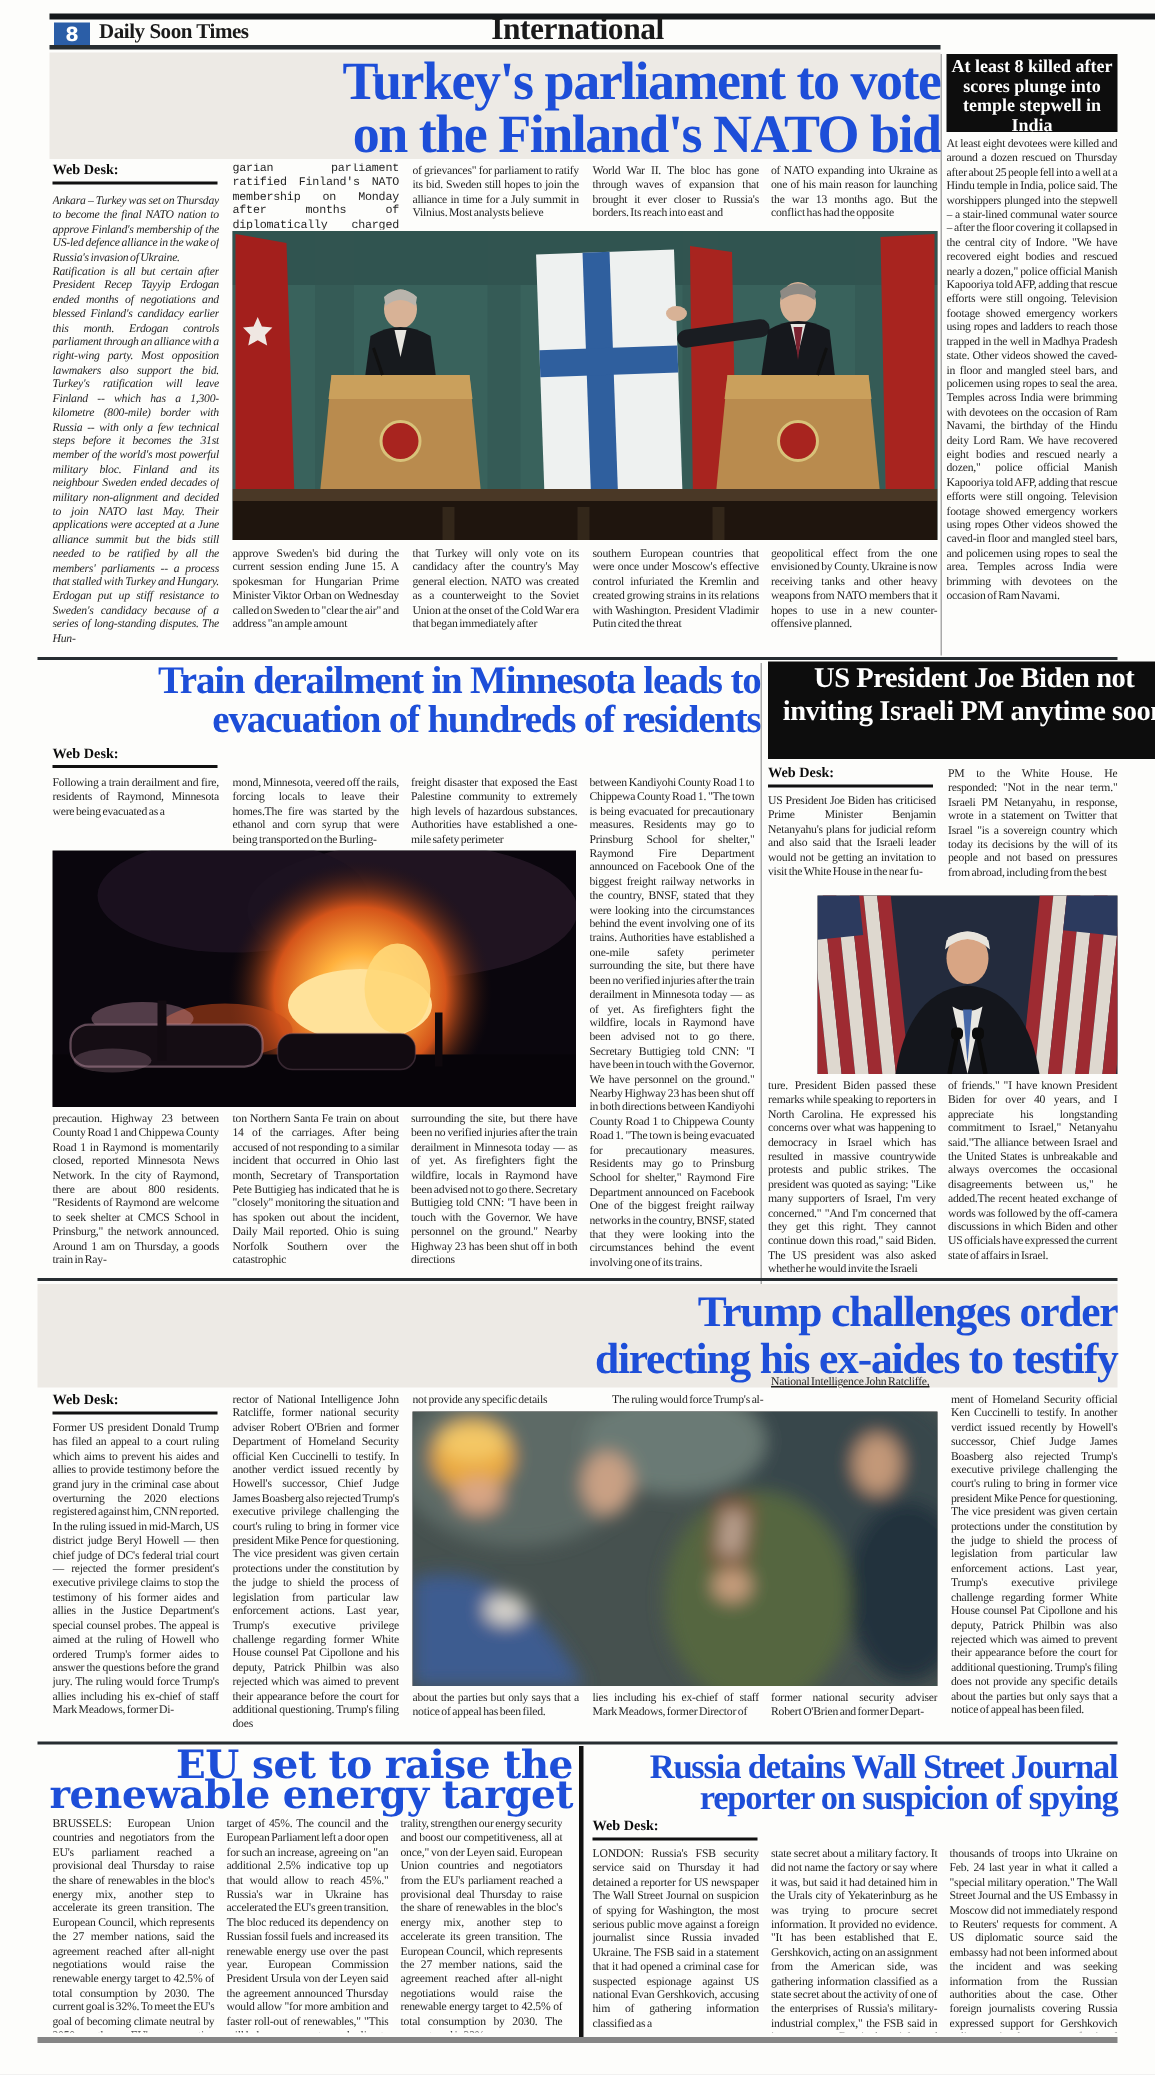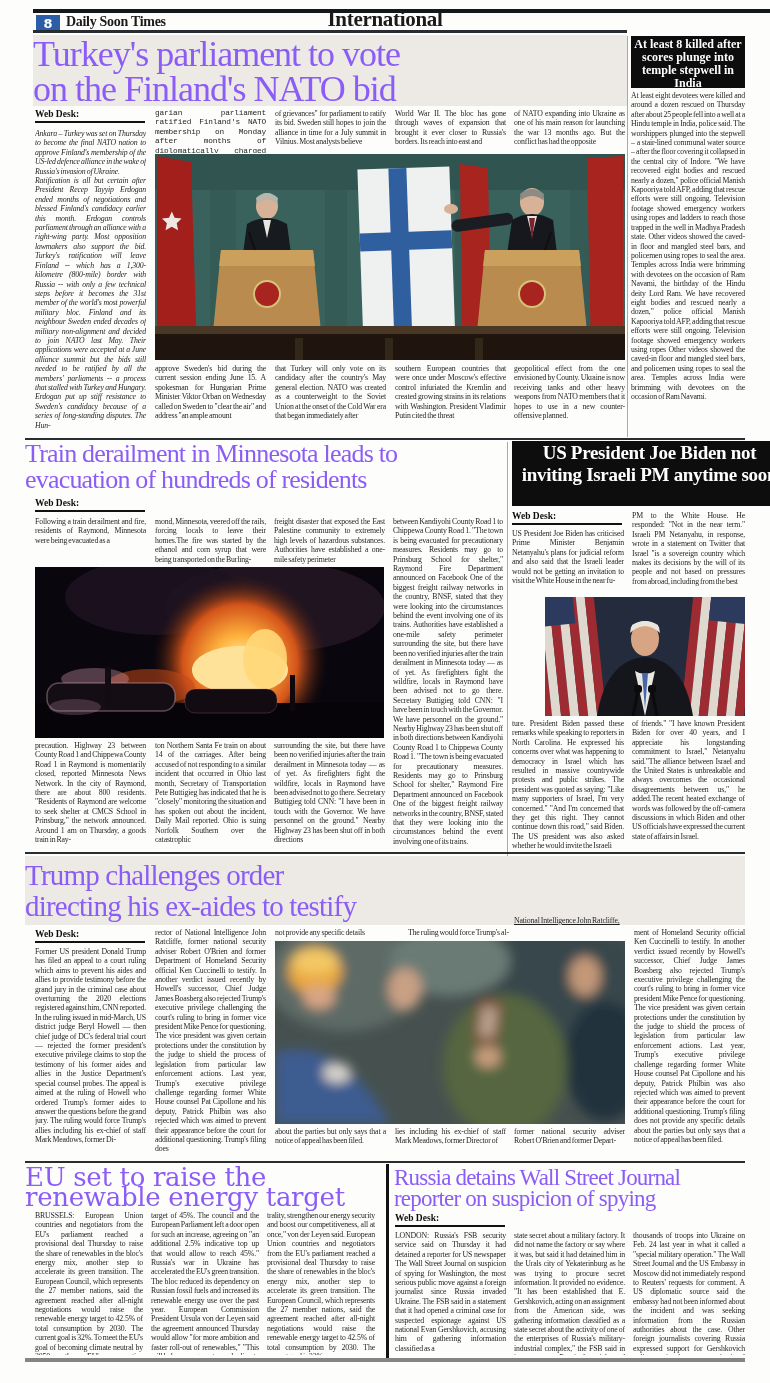--- a/index.html
+++ b/index.html
@@ -7,7 +7,7 @@
   .abs{position:absolute;}
   .c{font-size:7.8px;line-height:9.4px;text-align:justify;letter-spacing:-0.15px;word-spacing:-0.7px;overflow:hidden;white-space:pre-line;color:#1f1f1f;}
   .wd{font-weight:bold;font-size:9.5px;border-bottom:2px solid #111;padding-bottom:2px;color:#0d0d0d;}
-  .hl{font-weight:normal;text-align:left;color:#8b5cf6;font-family:"Liberation Serif",serif;}
+  .hl{font-weight:bold;text-align:right;color:#1d4ed8;font-family:"Liberation Serif",serif;}
   .rule{background:#272d31;}
   .blackbox{background:#0d0d0d;color:#fff;font-weight:bold;text-align:center;}
   .photo{overflow:hidden;background:#333;}

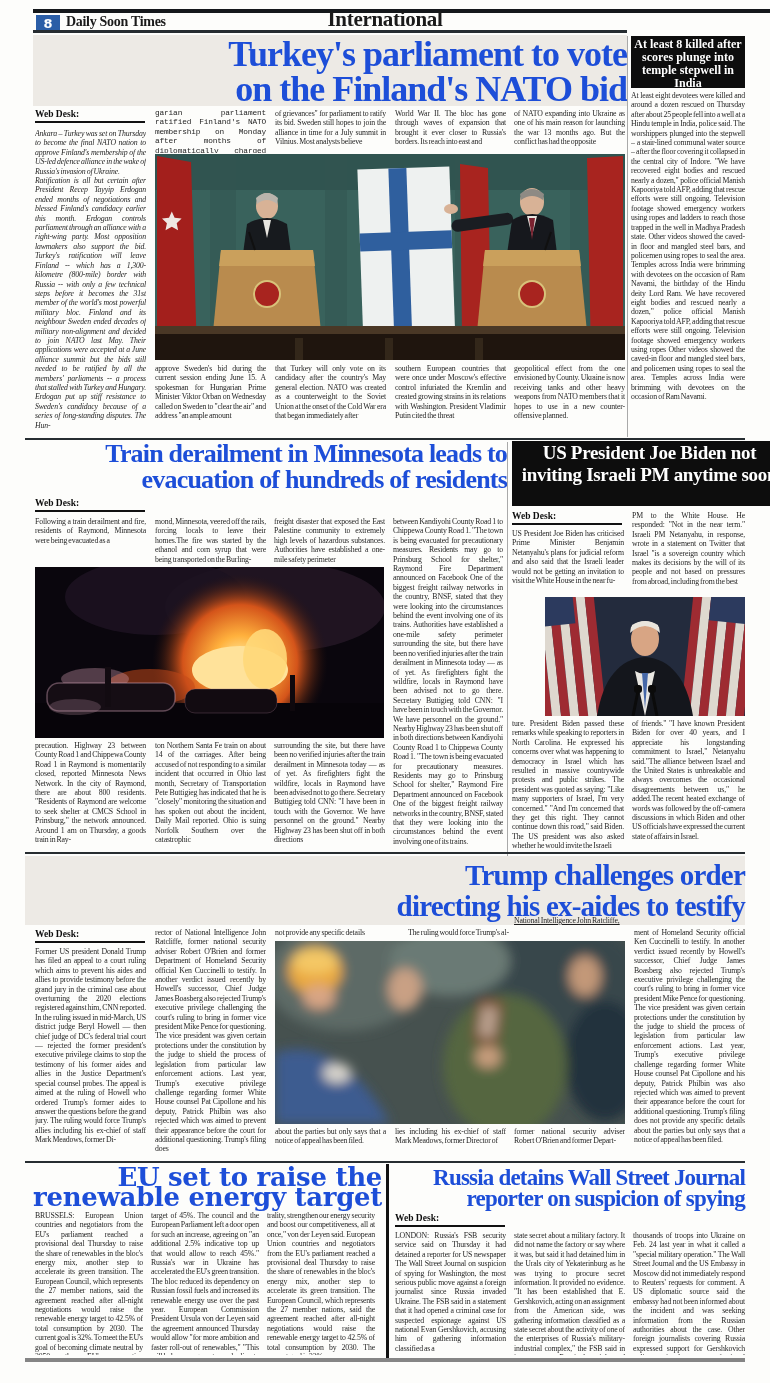--- a/index.html
+++ b/index.html
@@ -148,7 +148,7 @@
   <div class="abs blackbox" style="left:512px;top:441px;width:275px;height:65px;font-size:19px;line-height:21.5px;letter-spacing:-0.3px;padding:1px 8px 0 8px;box-sizing:border-box;">US President Joe Biden not inviting Israeli PM anytime soon</div>
   <div class="abs wd" style="left:512px;top:511px;width:110px;">Web Desk:</div>
   <div class="abs c" style="left:512px;top:529px;width:112px;height:64px;">US President Joe Biden has criticised Prime Minister Benjamin Netanyahu's plans for judicial reform and also said that the Israeli leader would not be getting an invitation to visit the White House in the near fu-</div>
-  <div class="abs c" style="left:632px;top:511px;width:113px;height:84px;">PM to the White House. He responded: "Not in the near term." Israeli PM Netanyahu, in response, wrote in a statement on Twitter that Israel "is a sovereign country which makes its decisions by the will of its people and not based on pressures from abroad, including from the best</div>
+  <div class="abs c" style="left:632px;top:511px;width:113px;height:84px;">PM to the White House. He responded: "Not in the near term." Israeli PM Netanyahu, in response, wrote in a statement on Twitter that Israel "is a sovereign country which today its decisions by the will of its people and not based on pressures from abroad, including from the best</div>
 
   <div class="abs photo" style="left:545px;top:597px;width:200px;height:119px;">
     <svg width="200" height="119" viewBox="0 0 200 119">

